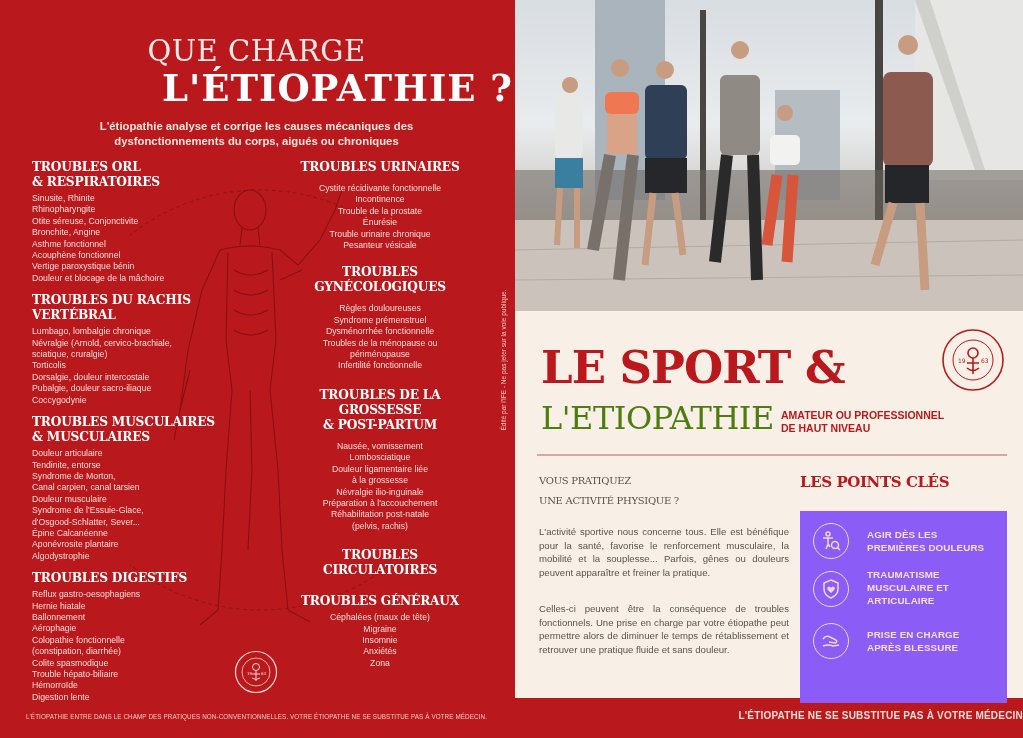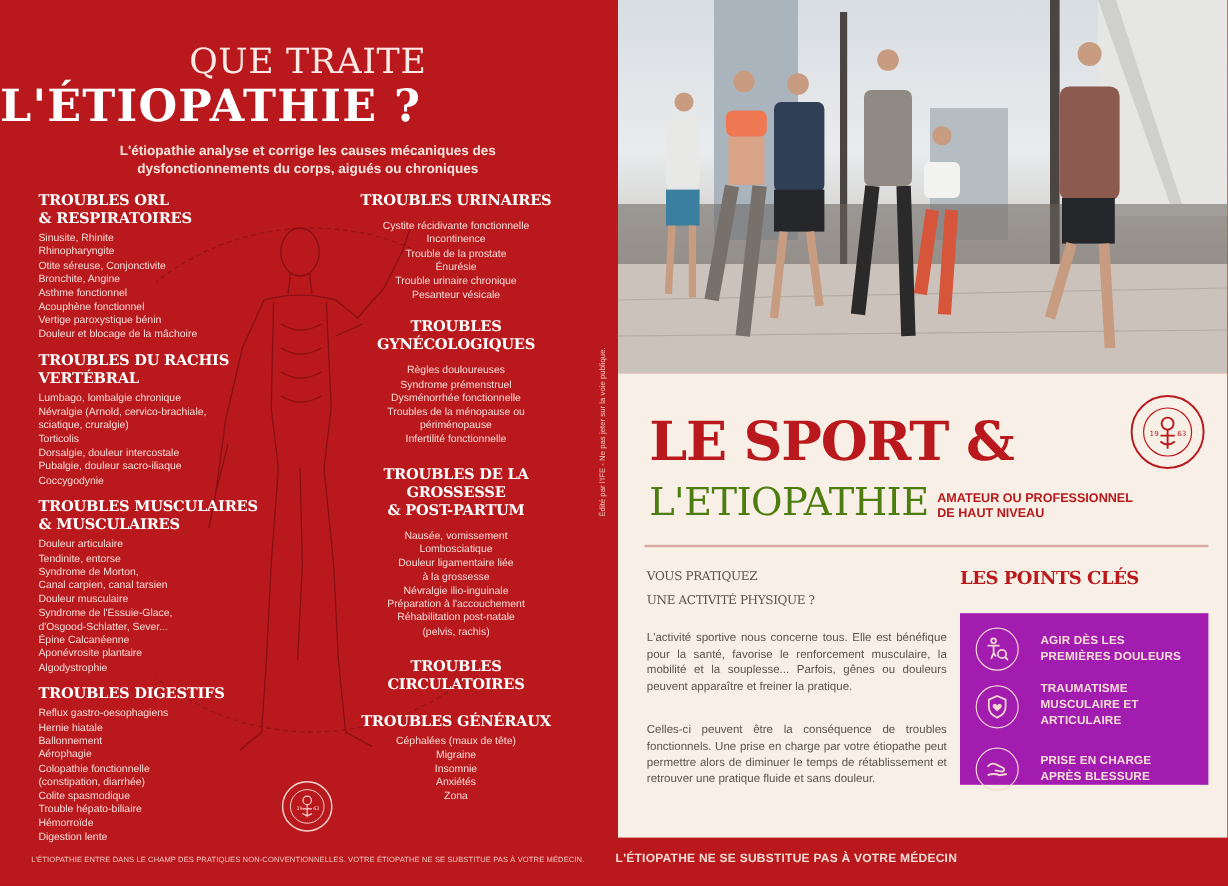--- a/index.html
+++ b/index.html
@@ -67,7 +67,7 @@
     </g>
   </svg>
 
-  <div class="title1">QUE TRAITE</div>
+  <div class="title1">QUE CHARGE</div>
   <div class="title2">L'ÉTIOPATHIE ?</div>
   <div class="intro">L'étiopathie analyse et corrige les causes mécaniques des dysfonctionnements du corps, aigués ou chroniques</div>
 

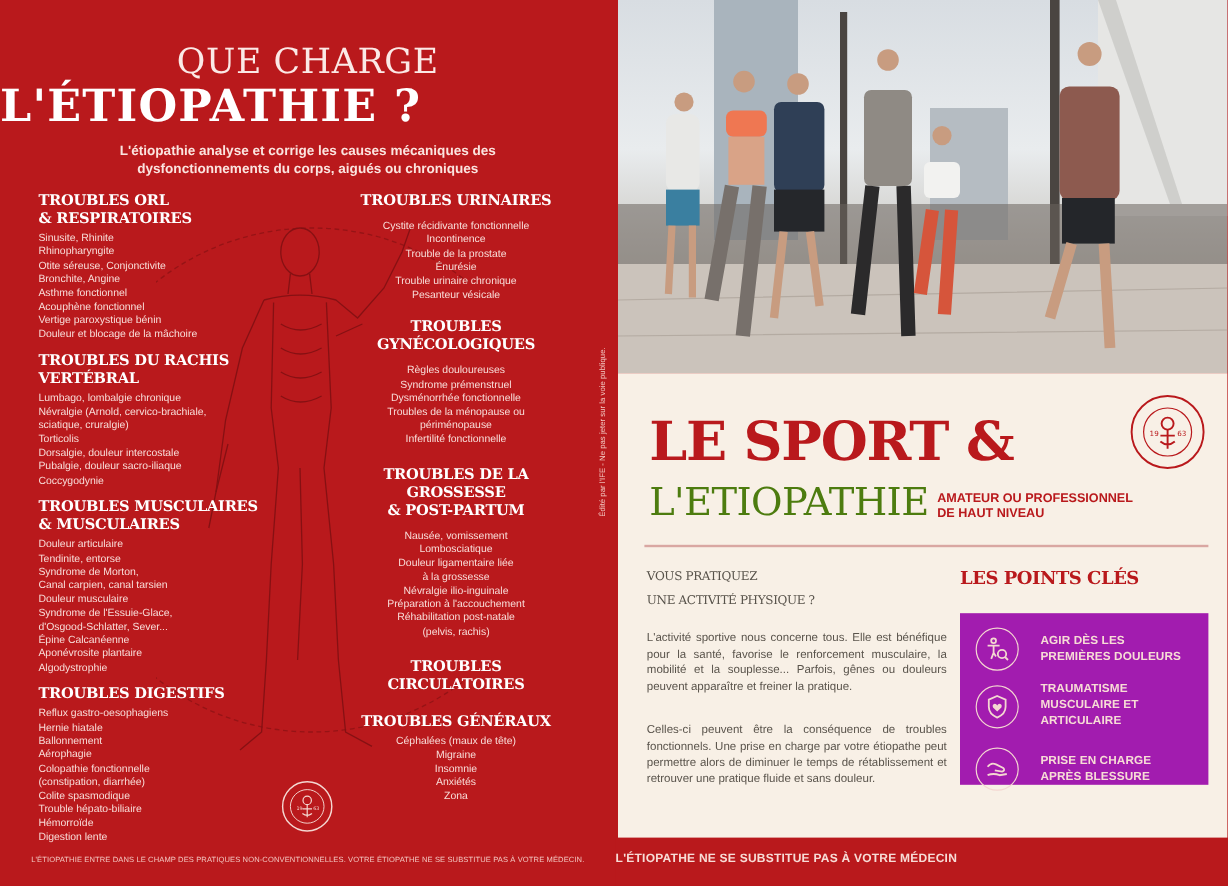--- a/index.html
+++ b/index.html
@@ -10,7 +10,7 @@
   .left { position: absolute; left: 0; top: 0; width: 513px; height: 738px; background: #b9191c; color: #fff; overflow: hidden; }
   .left .figure { position: absolute; left: 130px; top: 170px; width: 260px; height: 470px; opacity: 0.55; }
   .title1 { position: absolute; left: 0; width: 513px; top: 34px; text-align: center; font-family: "DejaVu Serif", serif; font-weight: 300; font-size: 29px; letter-spacing: 0.5px; color: #fbe9e6; }
-  .title2 { position: absolute; left: 0; width: 513px; top: 66px; text-align: left; font-family: "DejaVu Serif", serif; font-weight: 700; font-size: 37px; letter-spacing: 1px; color: #fff; }
+  .title2 { position: absolute; left: 0; width: 513px; top: 66px; text-align: right; font-family: "DejaVu Serif", serif; font-weight: 700; font-size: 37px; letter-spacing: 1px; color: #fff; }
   .intro { position: absolute; left: 60px; width: 393px; top: 119px; text-align: center; font-size: 11.3px; font-weight: 700; line-height: 15px; color: #fbe4df; }
 
   .col-left { position: absolute; left: 32px; top: 160px; width: 200px; }

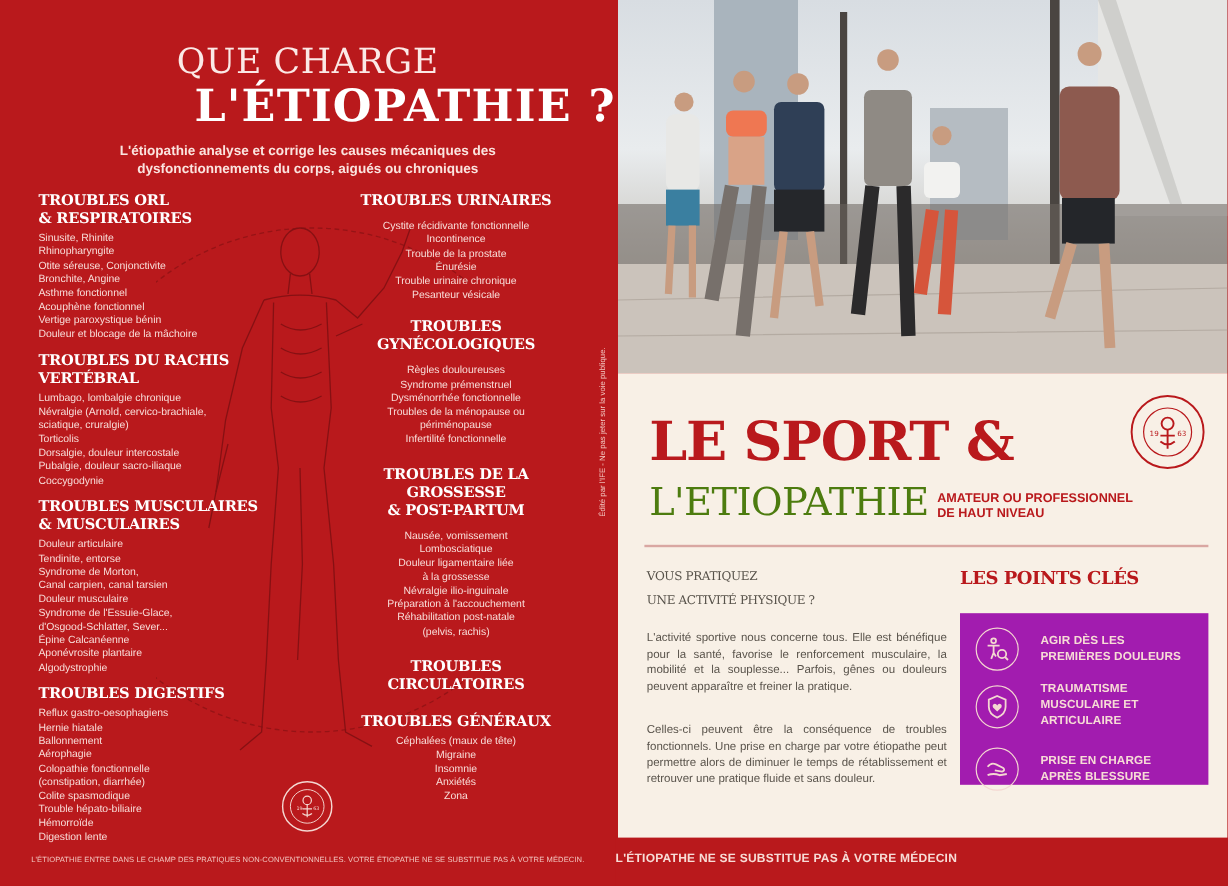--- a/index.html
+++ b/index.html
@@ -39,7 +39,7 @@
   .p1 { top: 214px; }
   .p2 { top: 291px; }
   .points-title { position: absolute; left: 285px; top: 162px; font-family: "DejaVu Serif", serif; font-weight: 700; font-size: 15px; color: #b9191c; letter-spacing: -0.4px; }
-  .points-box { position: absolute; left: 285px; top: 200px; width: 207px; height: 143px; background: #a21caf; }
+  .points-box { position: absolute; left: 285px; top: 200px; width: 207px; height: 192px; background: #8b5cf6; }
   .point { position: absolute; left: 0; width: 207px; display: flex; align-items: center; }
   .point .ic { position: absolute; left: 13px; width: 36px; height: 36px; border: 1.6px solid #f4d7d1; border-radius: 50%; display: flex; align-items: center; justify-content: center; }
   .point .lbl { position: absolute; left: 67px; font-size: 9.8px; font-weight: 700; line-height: 13px; color: #f7dcd6; letter-spacing: 0.1px; }

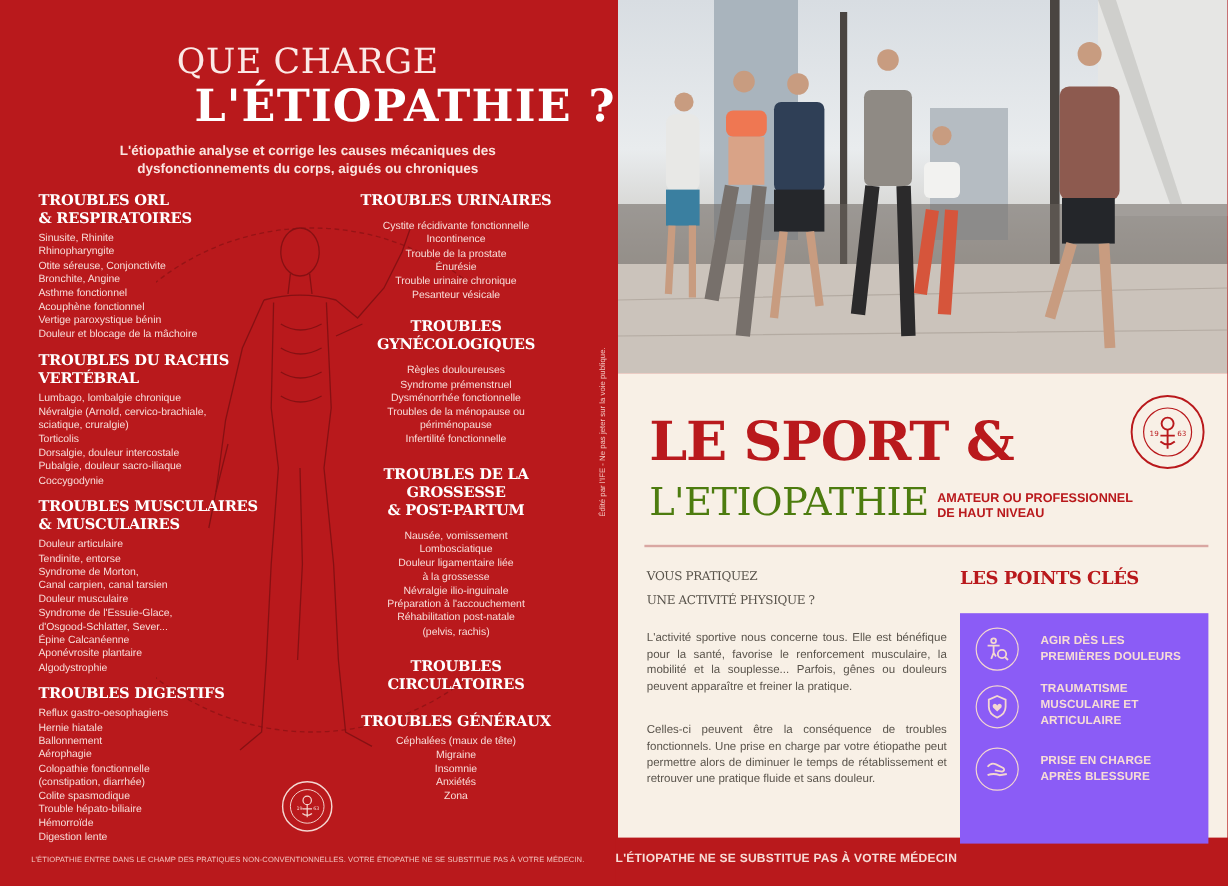--- a/index.html
+++ b/index.html
@@ -46,7 +46,7 @@
   .pt1 { top: 12px; } .pt1 .ic { top: 0; } .pt1 .lbl { top: 5px; }
   .pt2 { top: 60px; } .pt2 .ic { top: 0; } .pt2 .lbl { top: -3px; }
   .pt3 { top: 112px; } .pt3 .ic { top: 0; } .pt3 .lbl { top: 5px; }
-  .footer-right { position: absolute; left: 0; top: 710px; width: 510px; text-align: left; font-size: 10px; font-weight: 700; color: #f7dcd6; letter-spacing: 0.2px; }
+  .footer-right { position: absolute; left: 0; top: 710px; width: 510px; text-align: right; font-size: 10px; font-weight: 700; color: #f7dcd6; letter-spacing: 0.2px; }
 </style>
 </head>
 <body>

